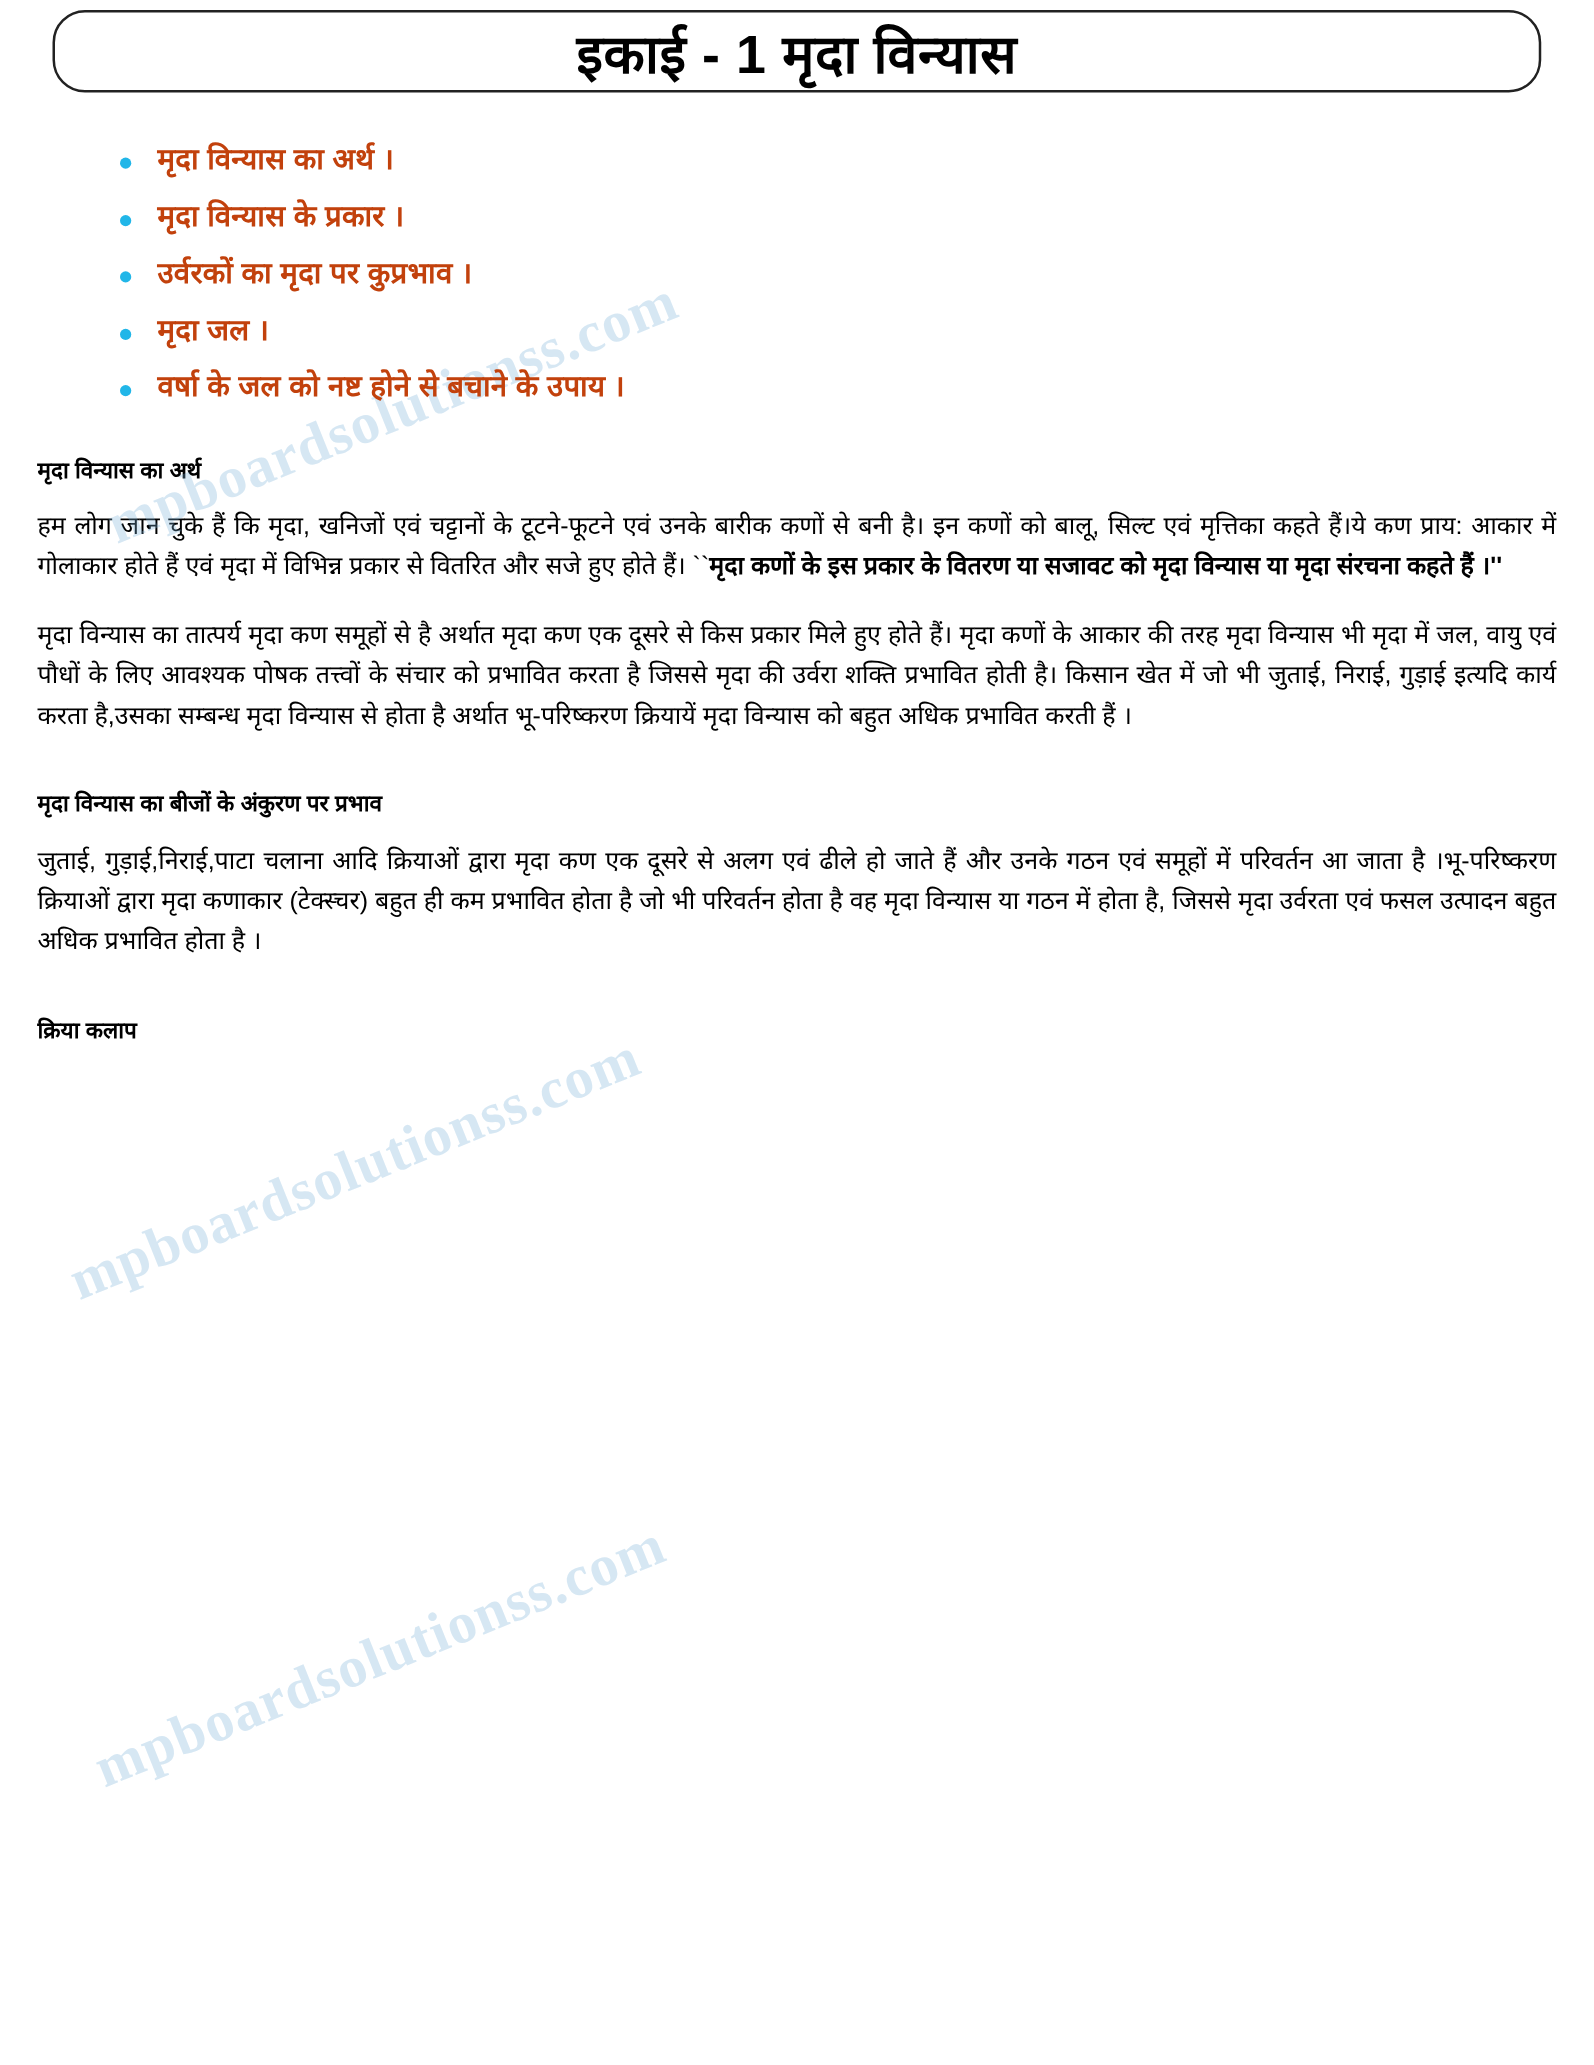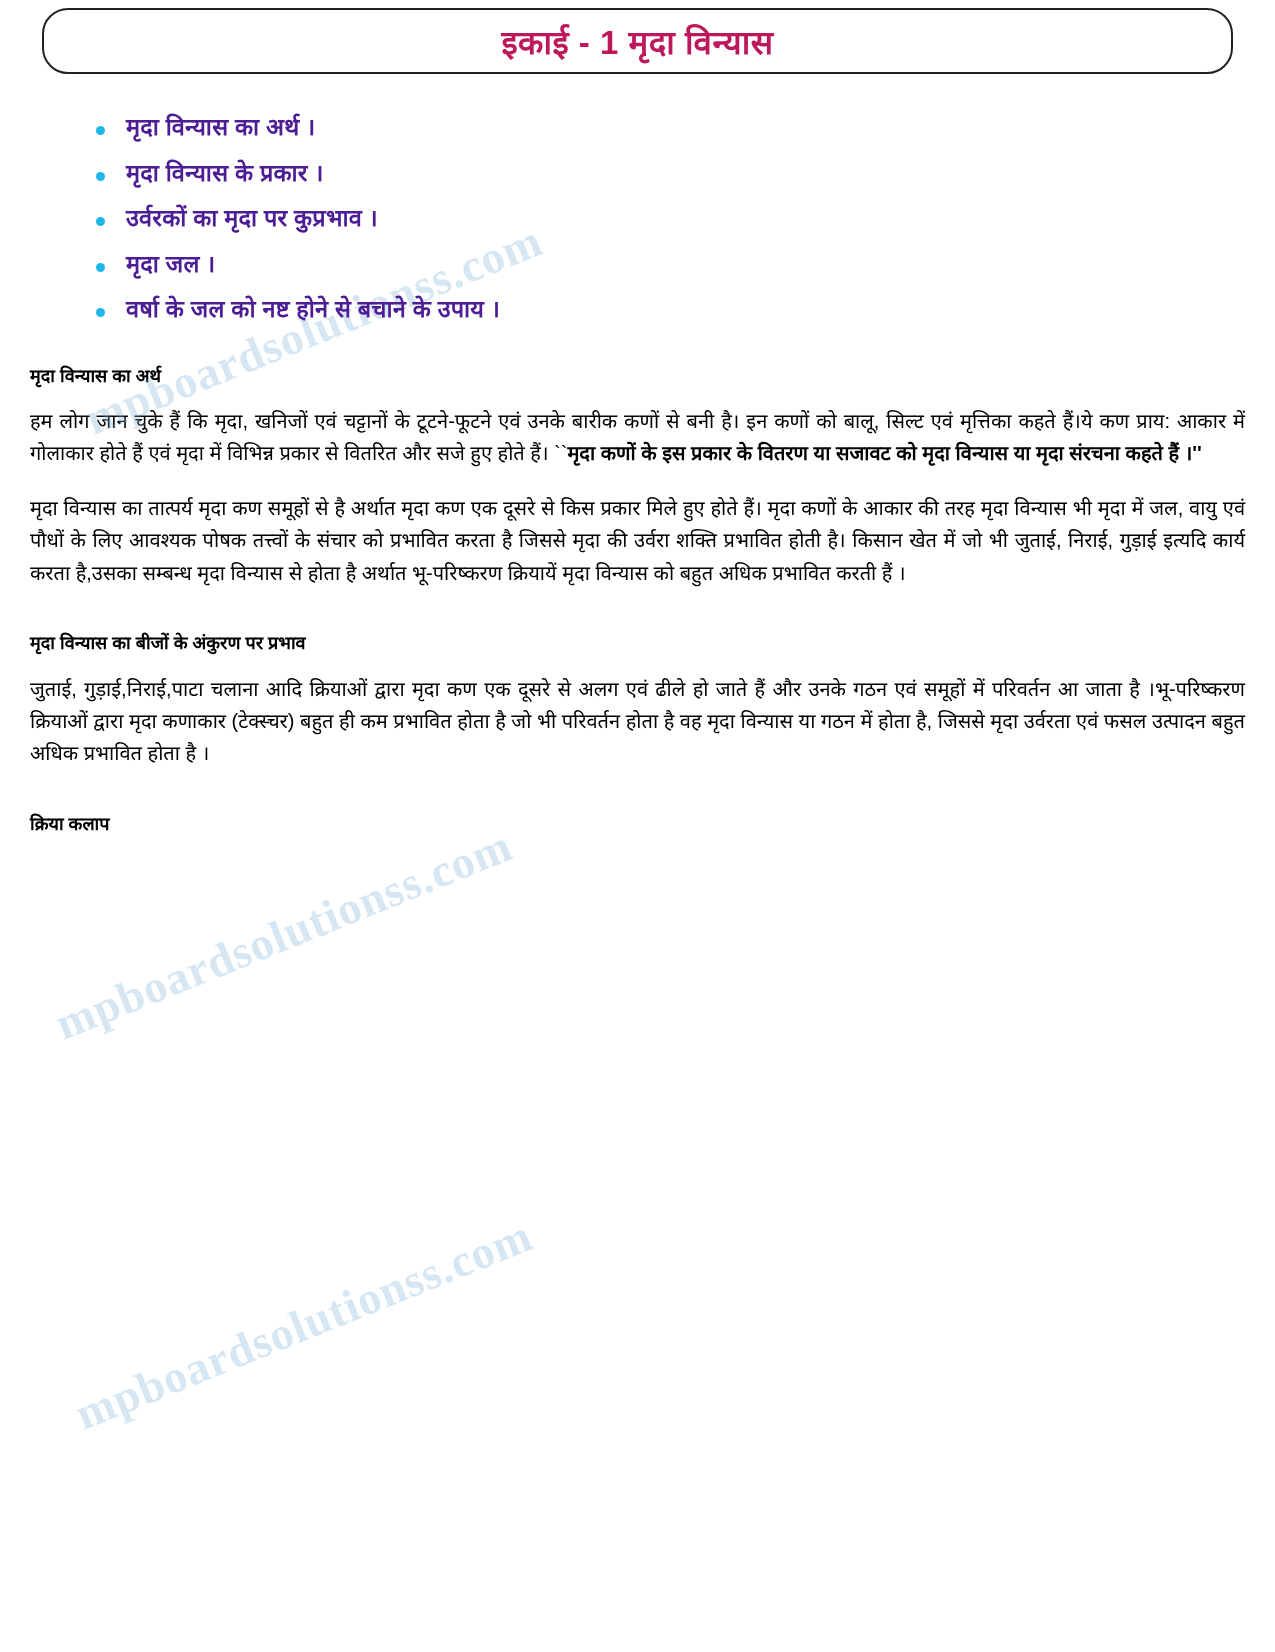--- a/index.html
+++ b/index.html
@@ -34,9 +34,9 @@
     background: #fff;
   }
   .title-text {
-    color: #be185d;
+    color: #000000;
     font-weight: bold;
-    font-size: 33px;
+    font-size: 43px;
     letter-spacing: 0.5px;
     font-family: "Liberation Sans", sans-serif;
   }

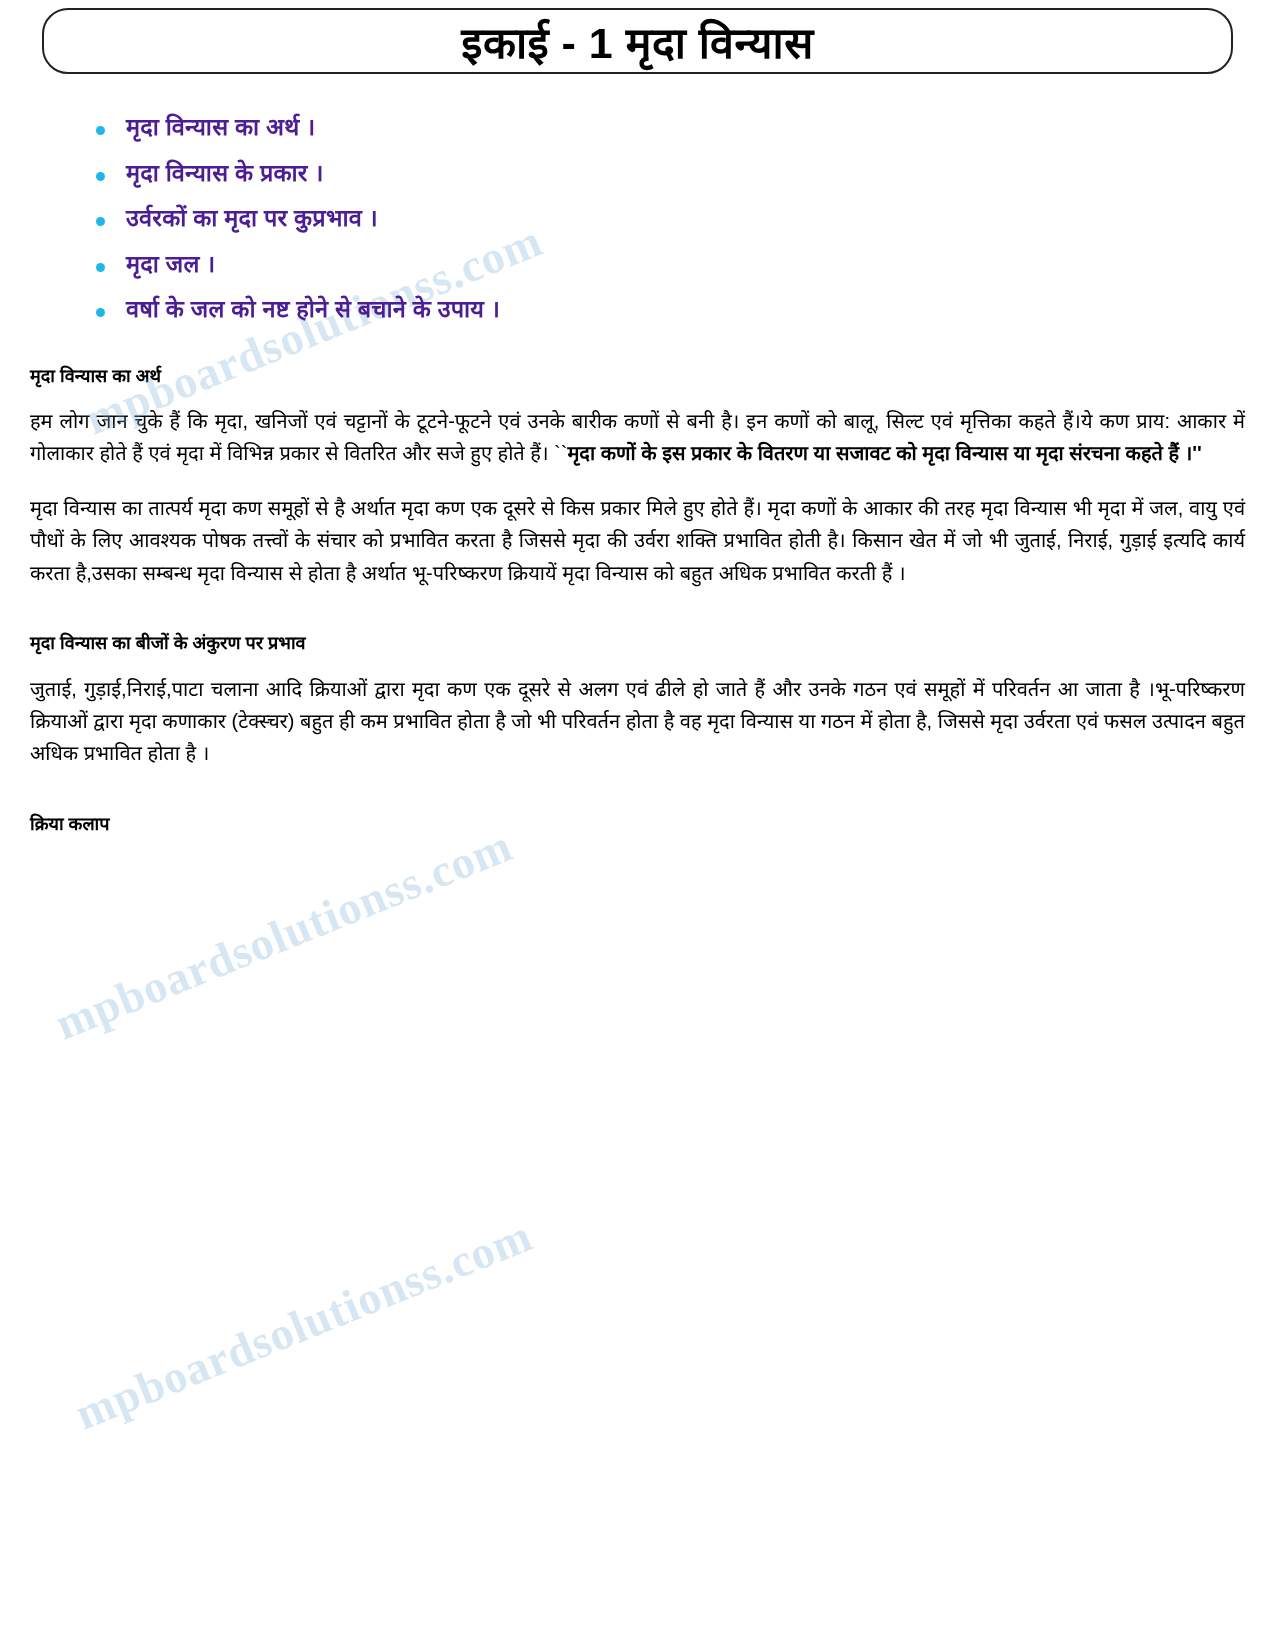--- a/index.html
+++ b/index.html
@@ -49,7 +49,7 @@
   }
   .topic-list li {
     position: relative;
-    color: #4c1d95;
+    color: #c2410c;
     font-weight: bold;
     font-size: 23.5px;
     line-height: 1.0;

